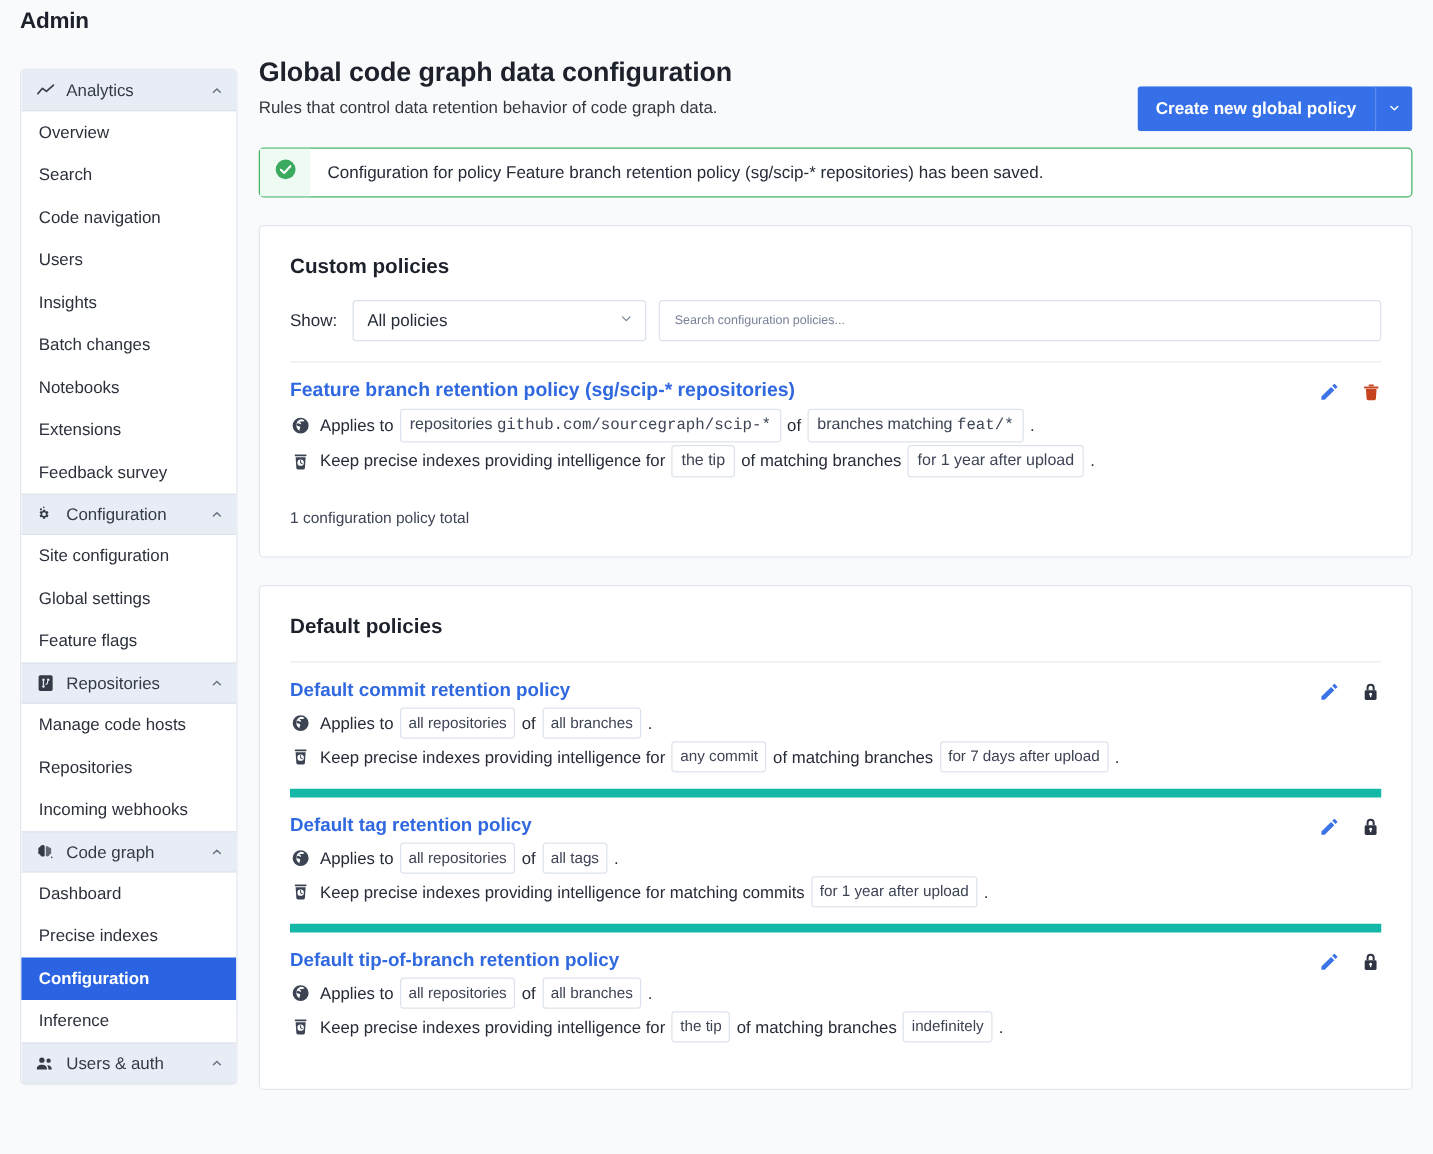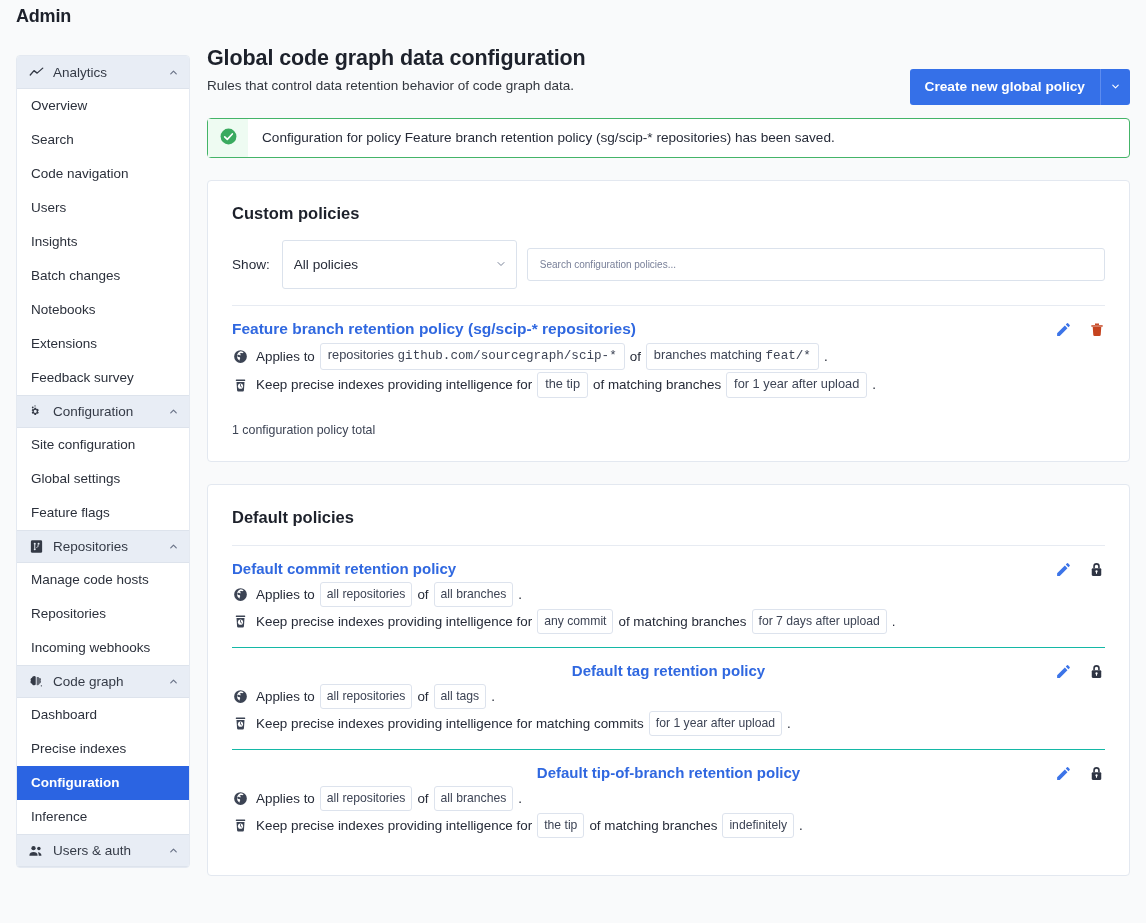--- a/index.html
+++ b/index.html
@@ -177,7 +177,7 @@
   .sel {
     -webkit-appearance: none; appearance: none;
     width: 235px;
-    height: 49px;
+    height: 33px;
     border: 1px solid #dbe2ec;
     border-radius: 3px;
     background: #fff;

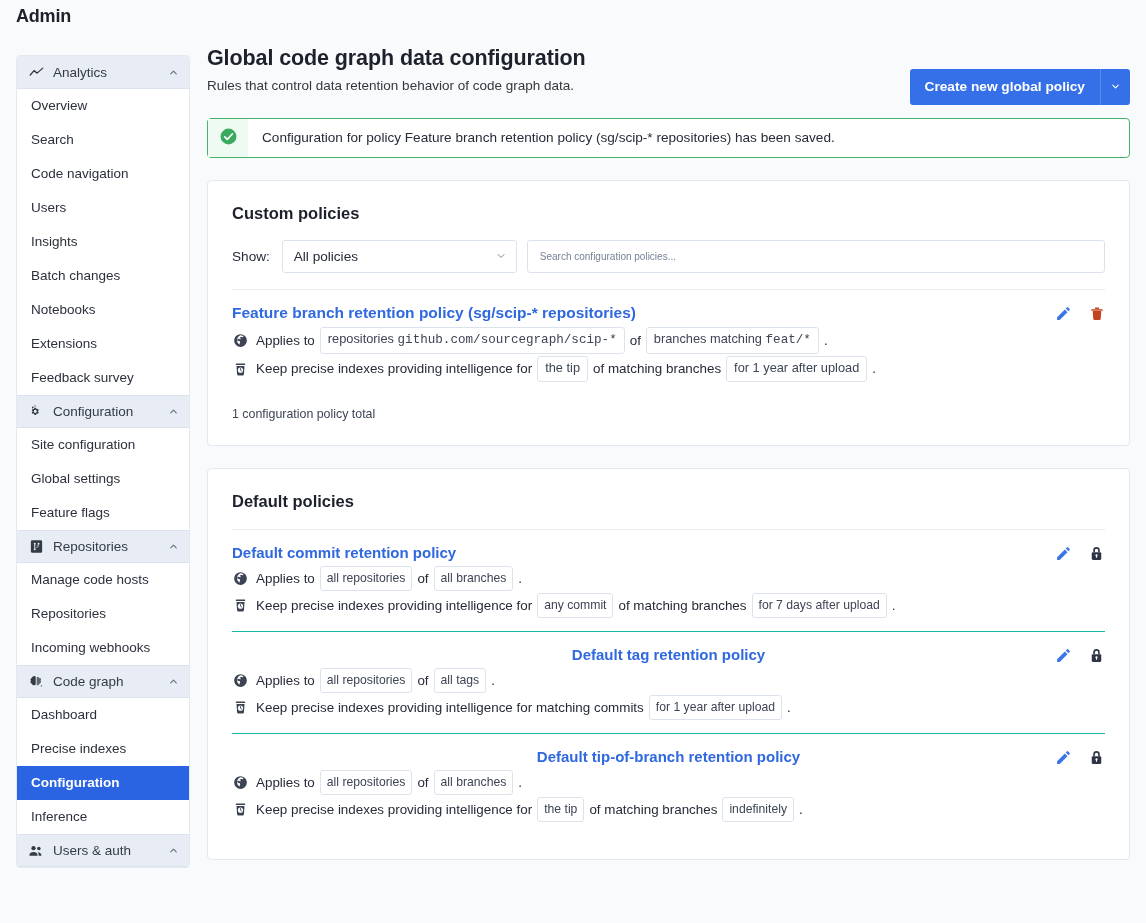--- a/index.html
+++ b/index.html
@@ -217,7 +217,7 @@
     padding: 14px 0 13px 0;
     position: relative;
   }
-  .policy + .policy { border-top: 1px solid #14b8a6; text-align: center; }
+  .policy + .policy { border-top: 7px solid #14b8a6; }
   .policy-name {
     font-size: 15.5px;
     font-weight: 700;

